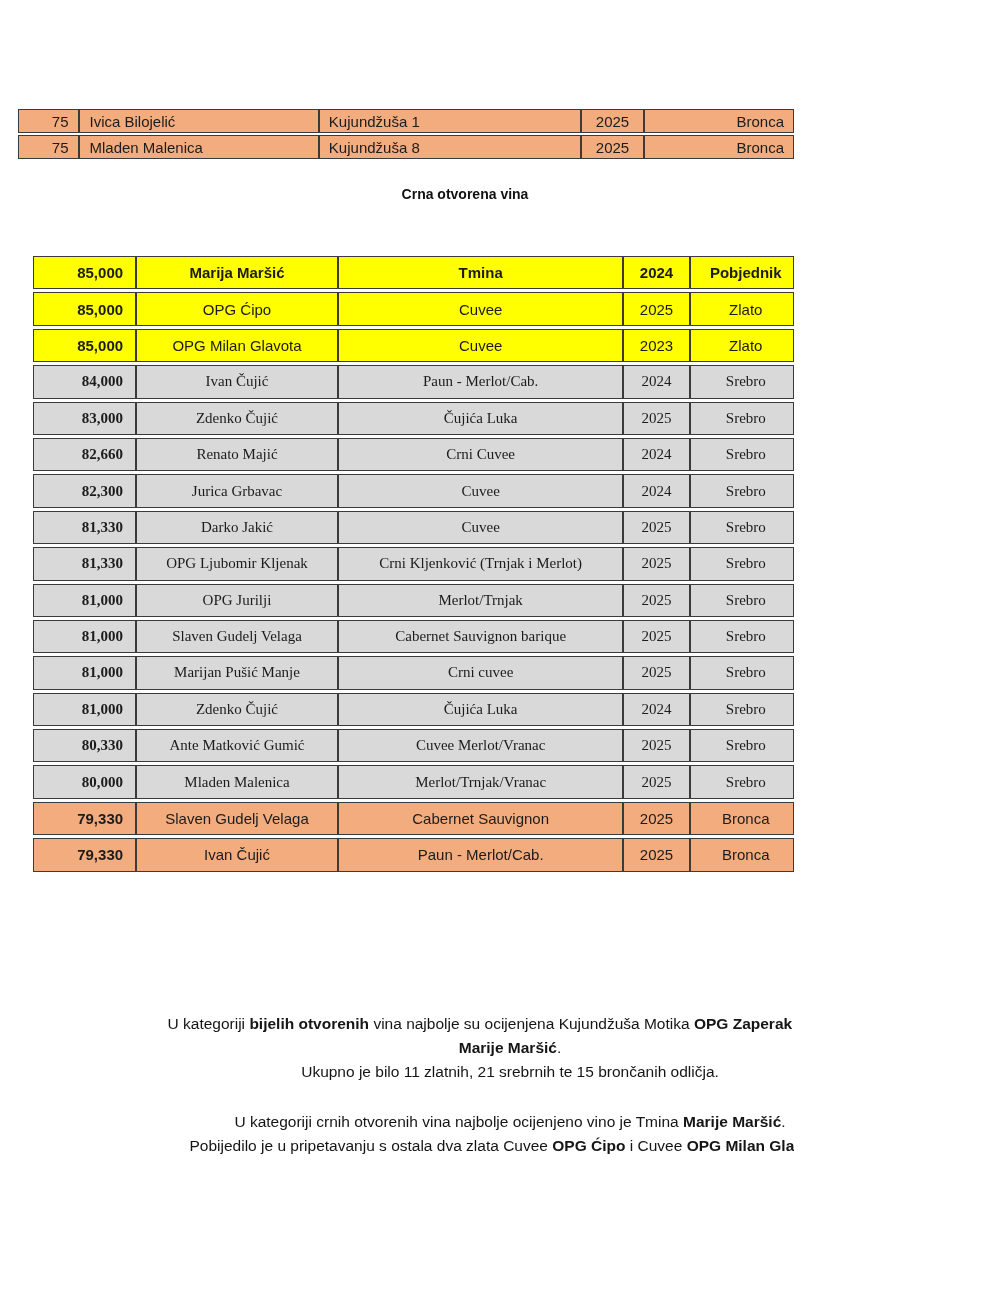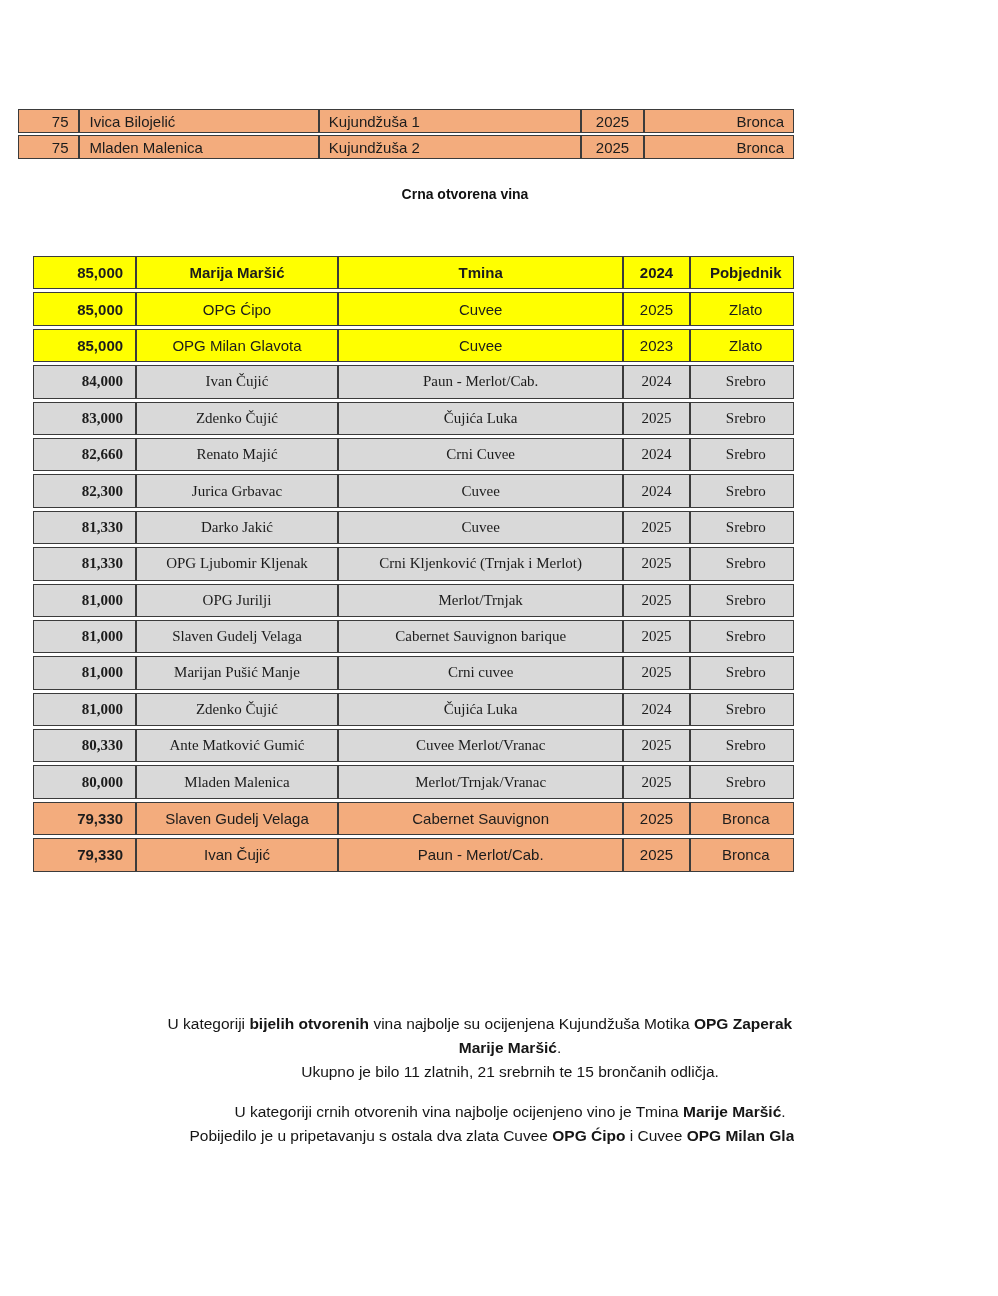--- a/index.html
+++ b/index.html
@@ -90,7 +90,7 @@
         <tr class="bg-orange">
           <td class="col-score">75</td>
           <td class="col-name">Mladen Malenica</td>
-          <td class="col-wine">Kujundžuša 2</td>
+          <td class="col-wine">Kujundžuša 8</td>
           <td class="col-year">2025</td>
           <td class="col-medal">Bronca</td>
         </tr>

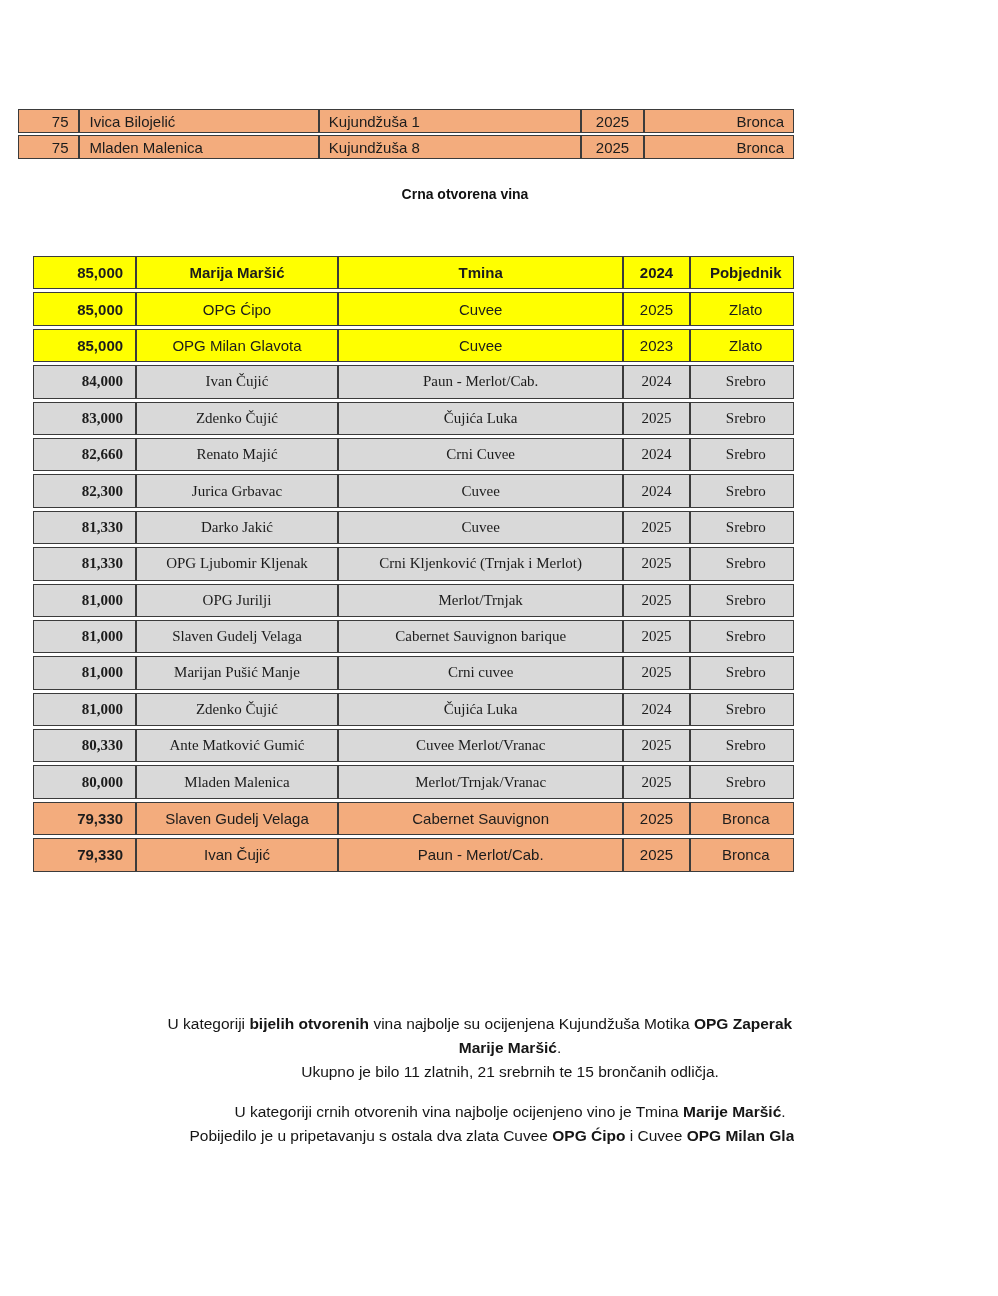--- a/index.html
+++ b/index.html
@@ -63,7 +63,7 @@
     font-size:15.5px;line-height:24px;color:#151515;text-align:center;
   }
   .note-block{margin:0 0 0 0;}
-  .note-block + .note-block{margin-top:16px;}
+  .note-block + .note-block{margin-top:26px;}
   .b{font-weight:700;}
 </style>
 </head>

